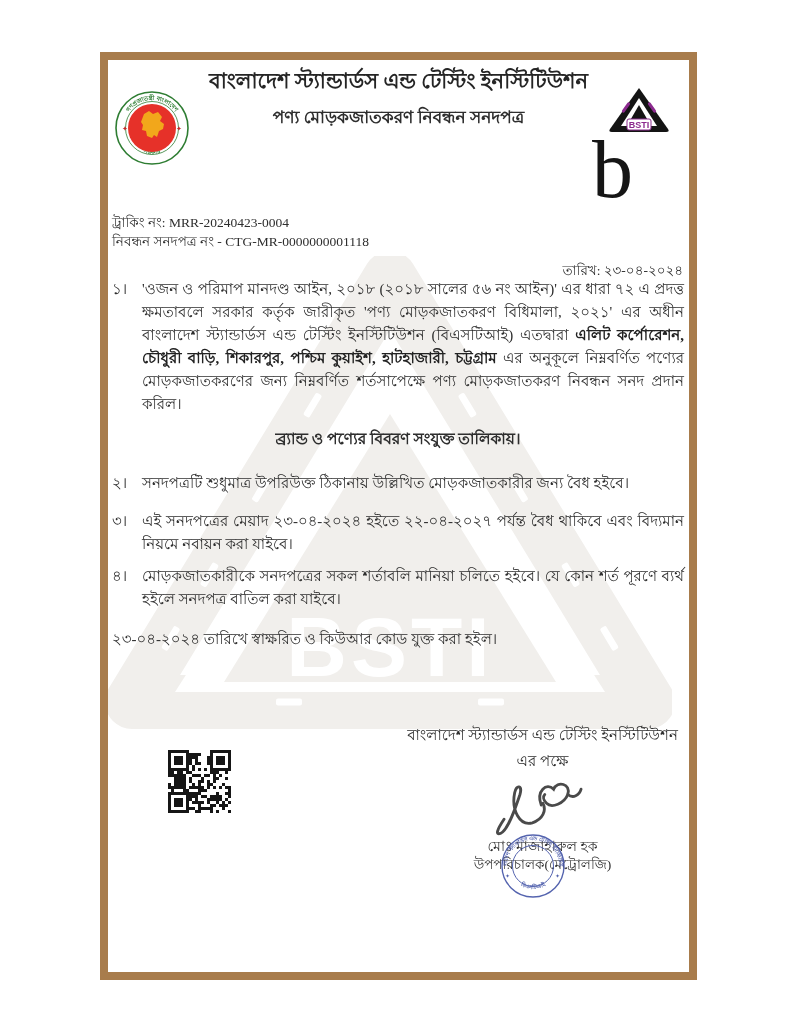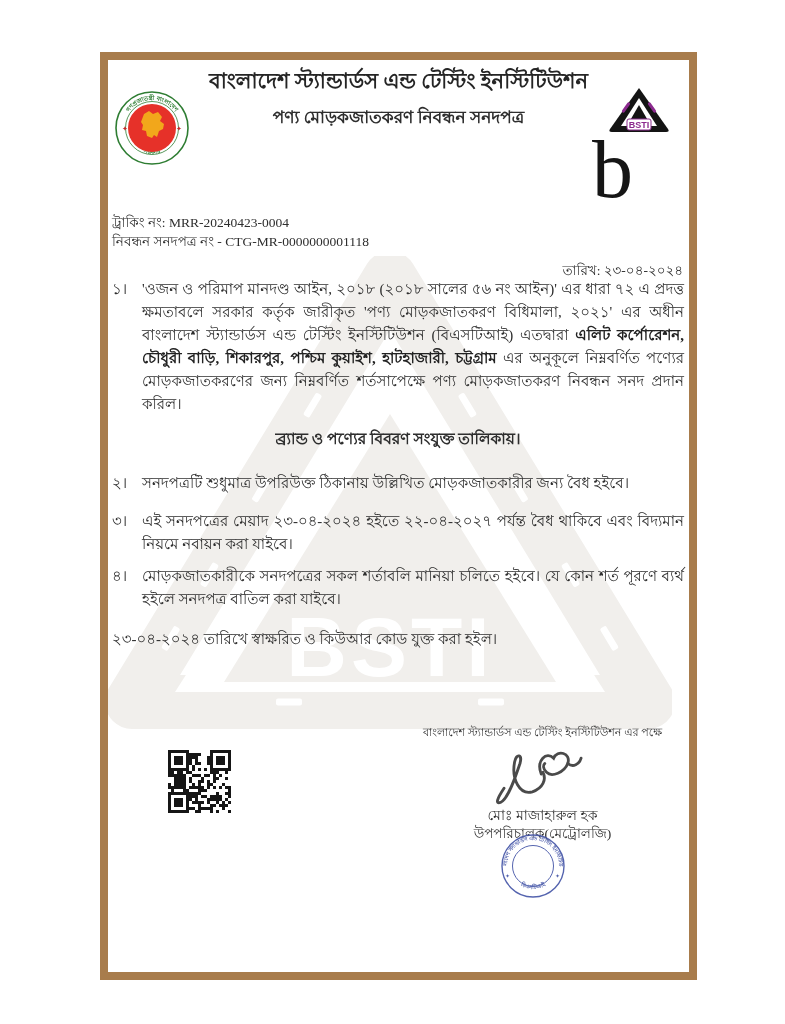--- a/index.html
+++ b/index.html
@@ -44,7 +44,7 @@
   .closing{position:absolute; left:112px; top:620px; width:572px; font-size:15px; line-height:23px;margin-top:8px;}
   
   .sig-block{position:absolute; left:400px; top:722px; width:285px; text-align:center;}
-  .sig-block .behalf{font-size:11px; line-height:21px;}
+  .sig-block .behalf{font-size:15px; line-height:26px;}
   .sig-block svg{display:block; margin:1px auto 0;}
   .sig-block .sname{font-size:14px; line-height:19px;}
   .sig-block .stitle{font-size:13.5px; line-height:18px;}

